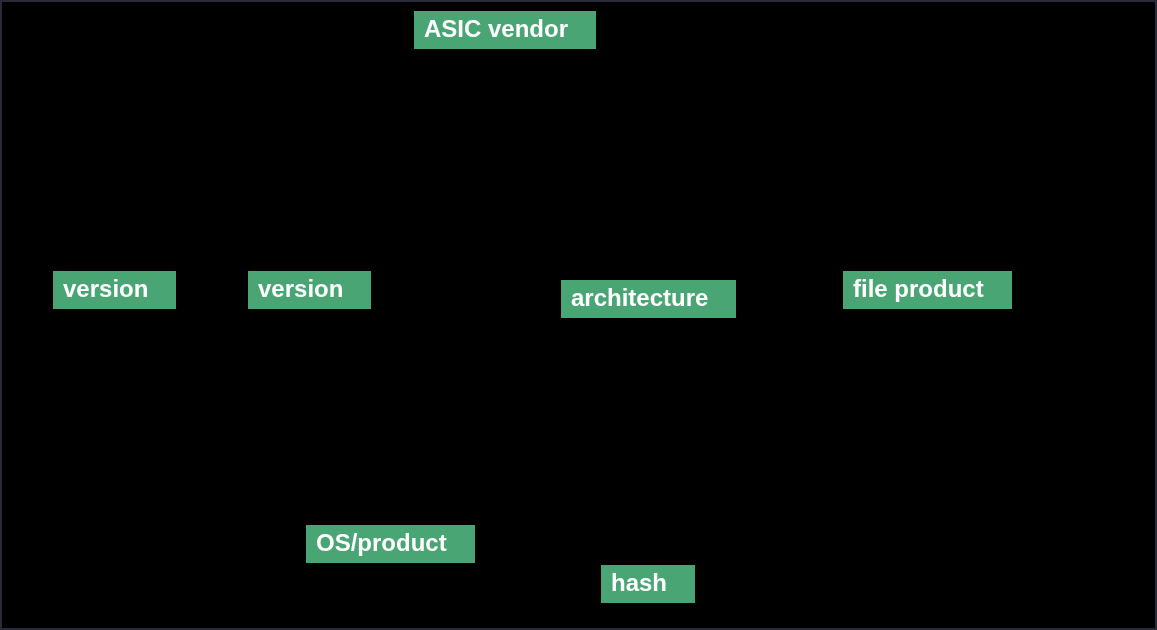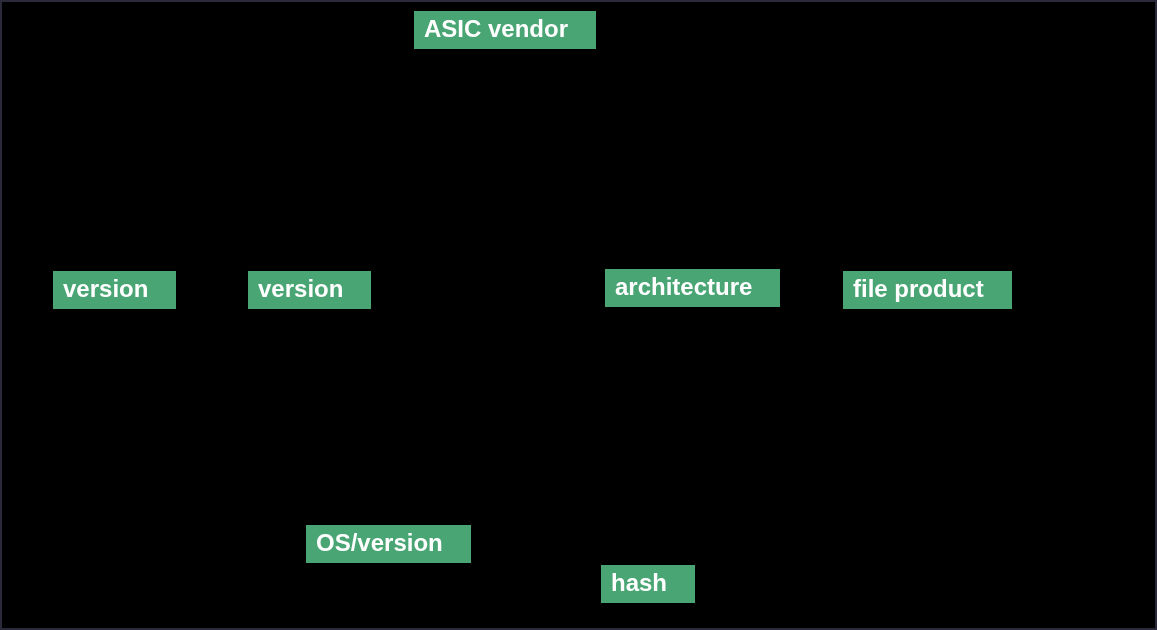--- a/index.html
+++ b/index.html
@@ -49,7 +49,7 @@
 
 <div class="node" style="left:246px; top:269px;">version</div>
 
-<div class="node" style="left:559px; top:267px;margin-left:44px;">architecture</div>
+<div class="node" style="left:559px; top:278px;">architecture</div>
 
 <div class="node" style="left:841px; top:269px;">file product</div>
 

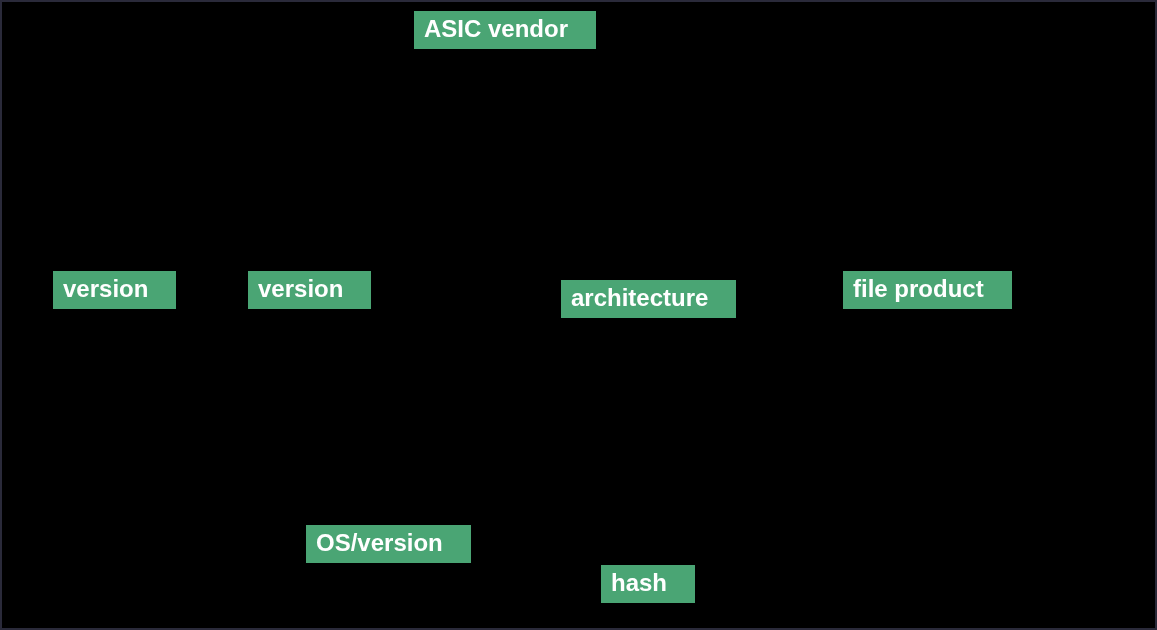--- a/index.html
+++ b/index.html
@@ -53,7 +53,7 @@
 
 <div class="node" style="left:841px; top:269px;">file product</div>
 
-<div class="node" style="left:304px; top:523px;">OS/version</div>
+<div class="node" style="left:304px; top:523px;">OS/product</div>
 
 <div class="node" style="left:599px; top:523px;margin-top:40px;">hash</div>
 

